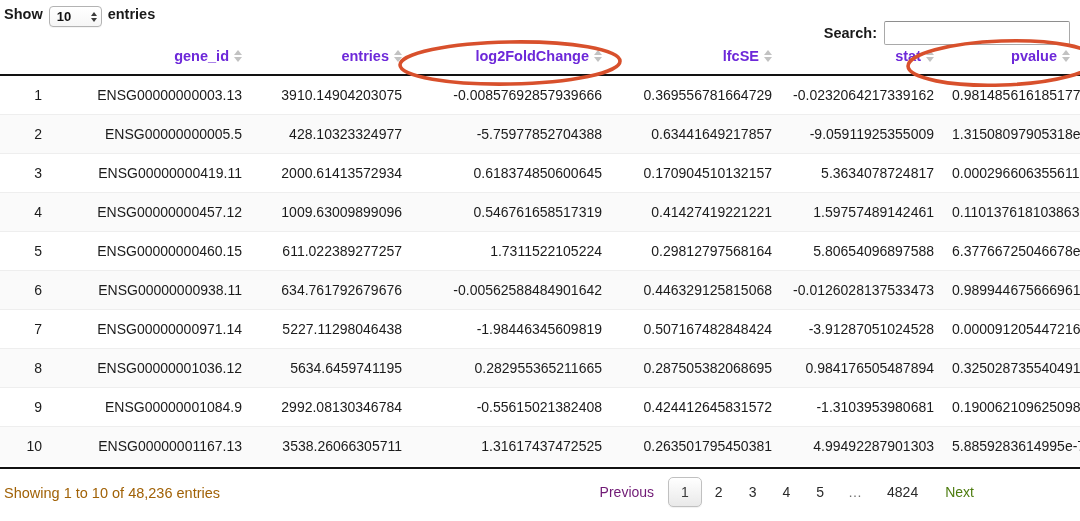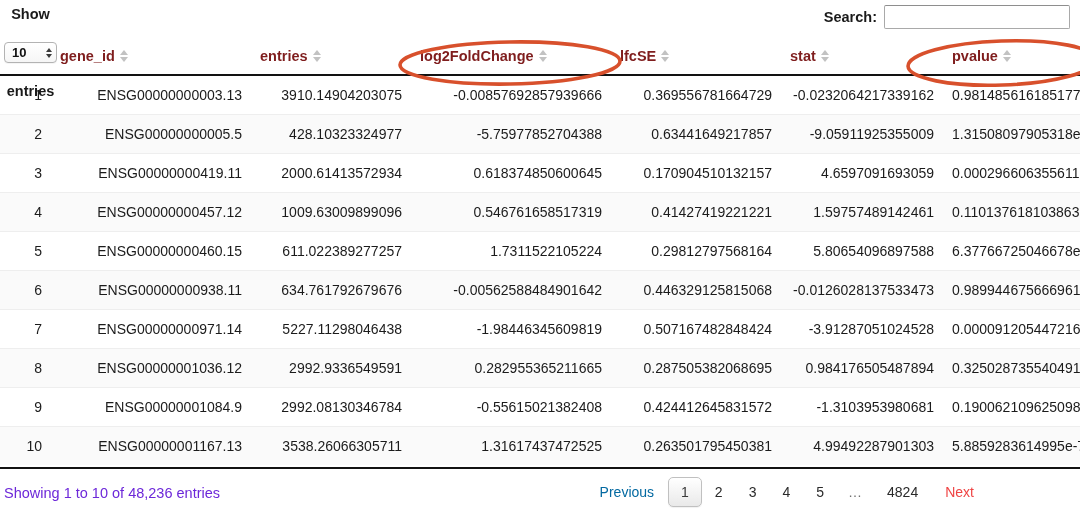--- a/index.html
+++ b/index.html
@@ -39,10 +39,9 @@
     font-weight: bold;
     color: #1a1a1a;
     display: flex;
-    align-items: center;
-    gap: 20px;
+    align-items: flex-start;
+    gap: 6px;
     white-space: nowrap;
-    flex-direction: column;
   }
   .length-ctrl .lbl-pre, .length-ctrl .lbl-post {
     font-weight: bold;

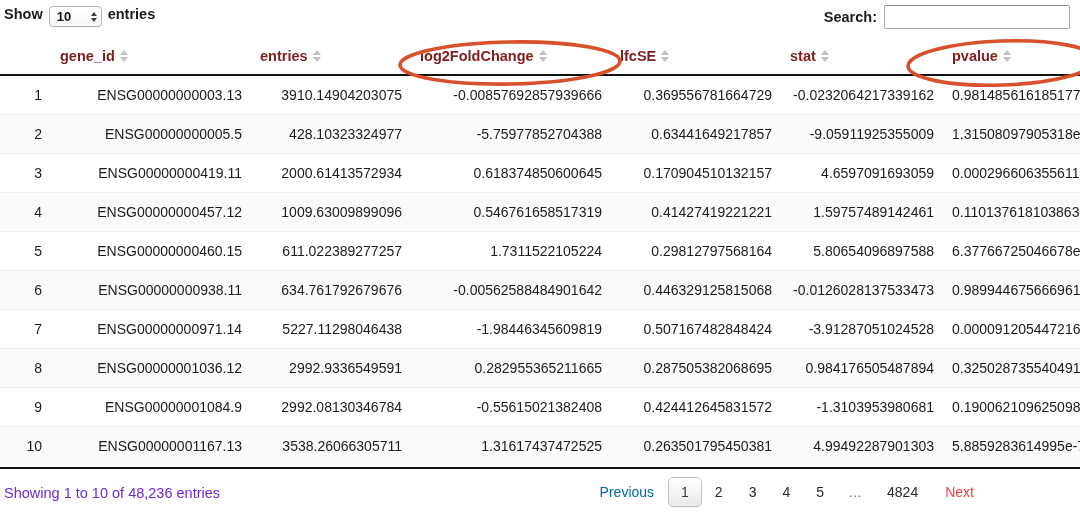--- a/index.html
+++ b/index.html
@@ -90,7 +90,7 @@
   .search-ctrl {
     position: absolute;
     right: 10px;
-    top: 5px;
+    top: 21px;
     display: flex;
     align-items: center;
     gap: 7px;

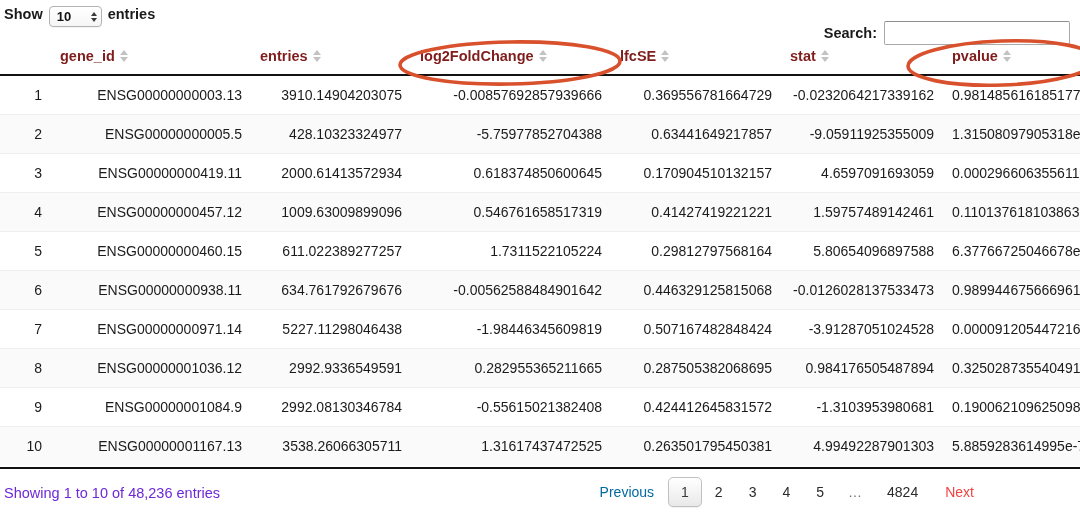--- a/index.html
+++ b/index.html
@@ -126,8 +126,8 @@
   table.dt th {
     font-size: 14.5px;
     font-weight: bold;
-    color: #7f1d1d;
-    text-align: left;
+    color: #6d28d9;
+    text-align: right;
     padding: 7px 10px 10px 8px;
     border-bottom: 2px solid #121212;
     vertical-align: bottom;

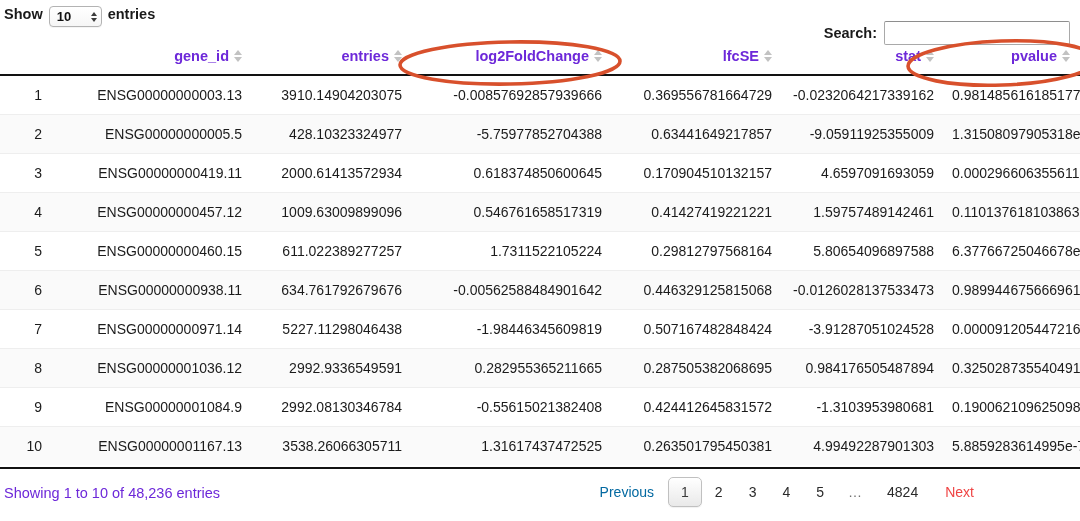--- a/index.html
+++ b/index.html
@@ -376,7 +376,7 @@
           <td>2000.61413572934</td>
           <td>0.618374850600645</td>
           <td>0.170904510132157</td>
-          <td>4.6597091693059</td>
+          <td>5.3634078724817</td>
           <td>0.000296606355611251</td>
         </tr>
         <tr>

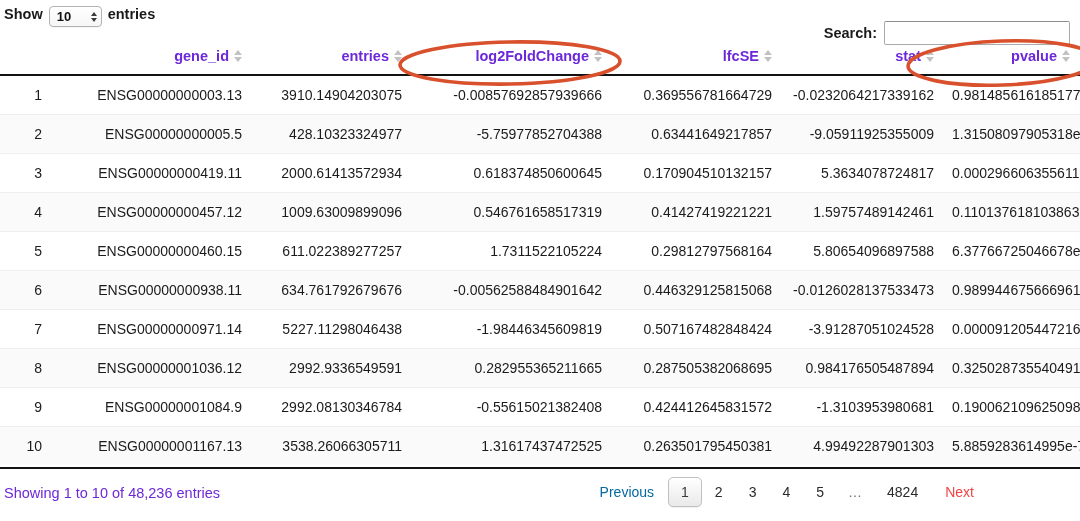--- a/index.html
+++ b/index.html
@@ -418,7 +418,7 @@
         <tr>
           <td class="col-idx">8</td>
           <td class="col-gene">ENSG00000001036.12</td>
-          <td>2992.9336549591</td>
+          <td>5634.6459741195</td>
           <td>0.282955365211665</td>
           <td>0.287505382068695</td>
           <td>0.984176505487894</td>

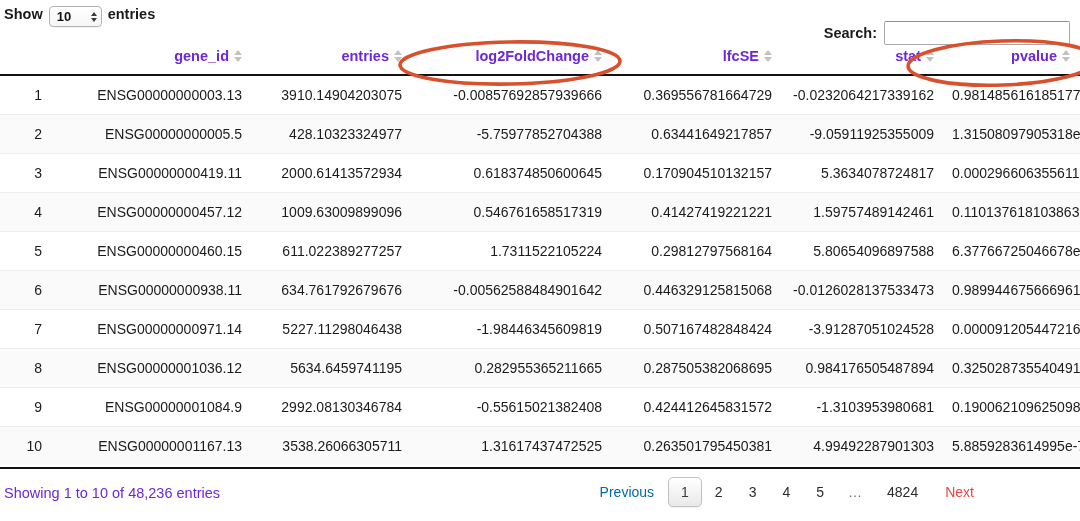--- a/index.html
+++ b/index.html
@@ -206,7 +206,7 @@
     left: 4px;
     top: 16px;
     font-size: 14.5px;
-    color: #6d28d9;
+    color: #a16207;
   }
   .paginate {
     position: absolute;

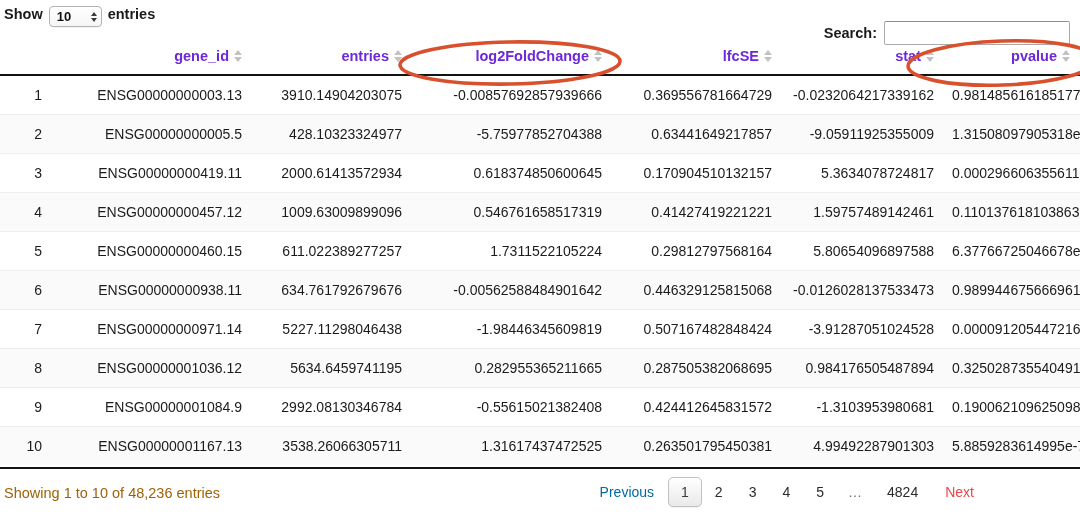--- a/index.html
+++ b/index.html
@@ -219,7 +219,7 @@
   }
   .pg {
     padding: 6px 13px;
-    color: #0369a1;
+    color: #701a75;
     cursor: pointer;
     border: 1px solid transparent;
     border-radius: 4px;

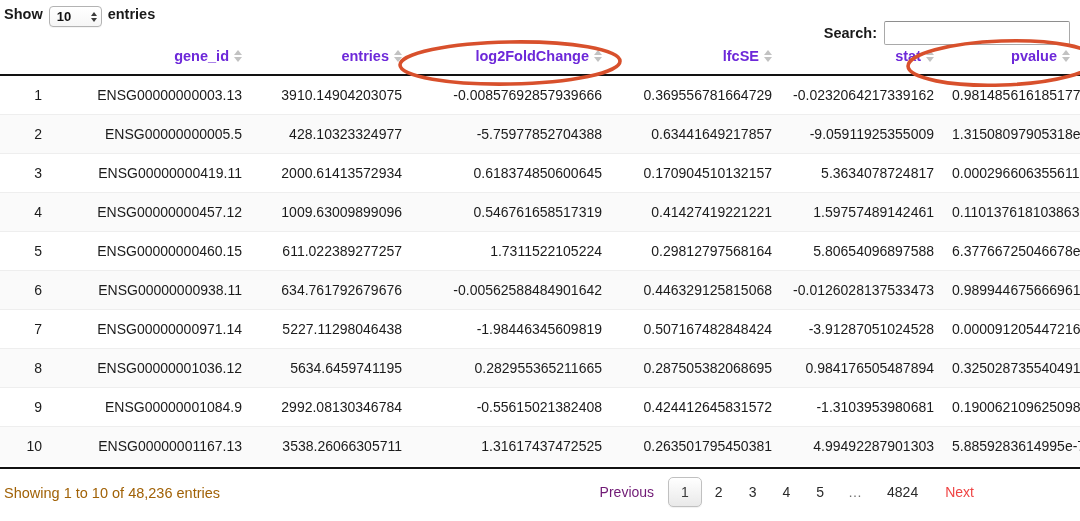--- a/index.html
+++ b/index.html
@@ -242,7 +242,7 @@
     box-shadow: 0 1px 1px rgba(0,0,0,0.06);
   }
   .pg.next {
-    color: #ef4444;
+    color: #4d7c0f;
   }
 
   

